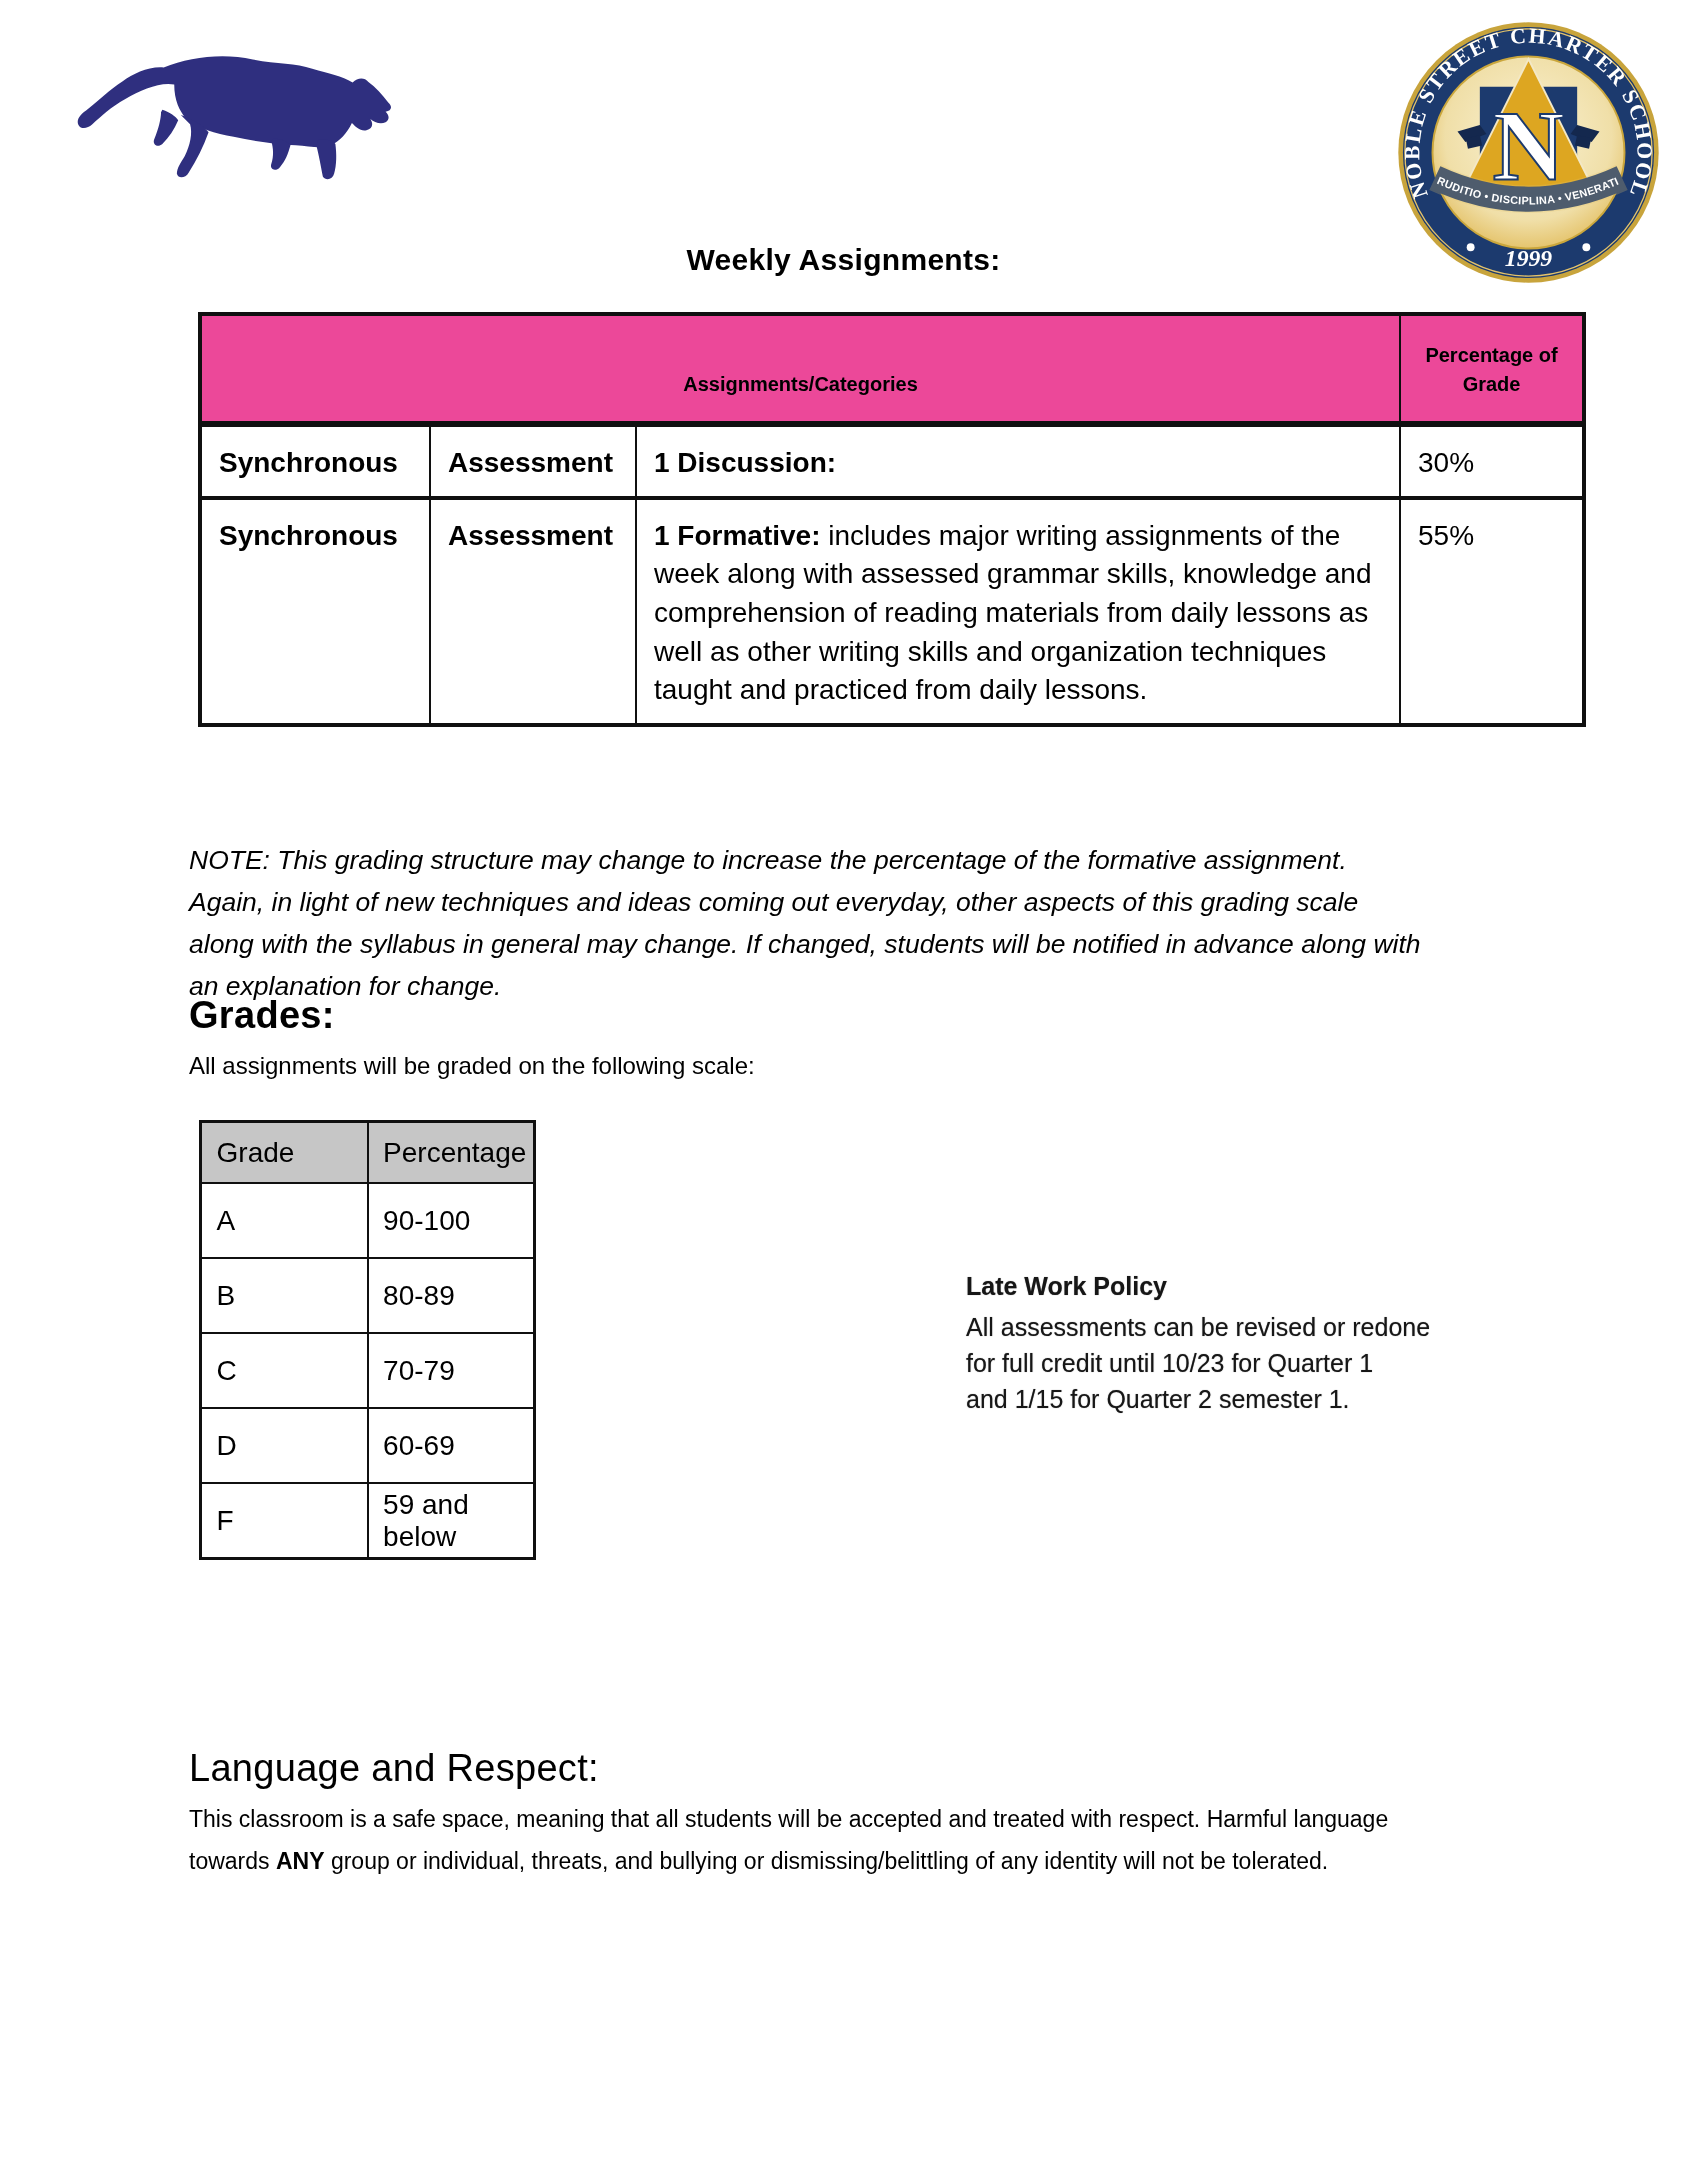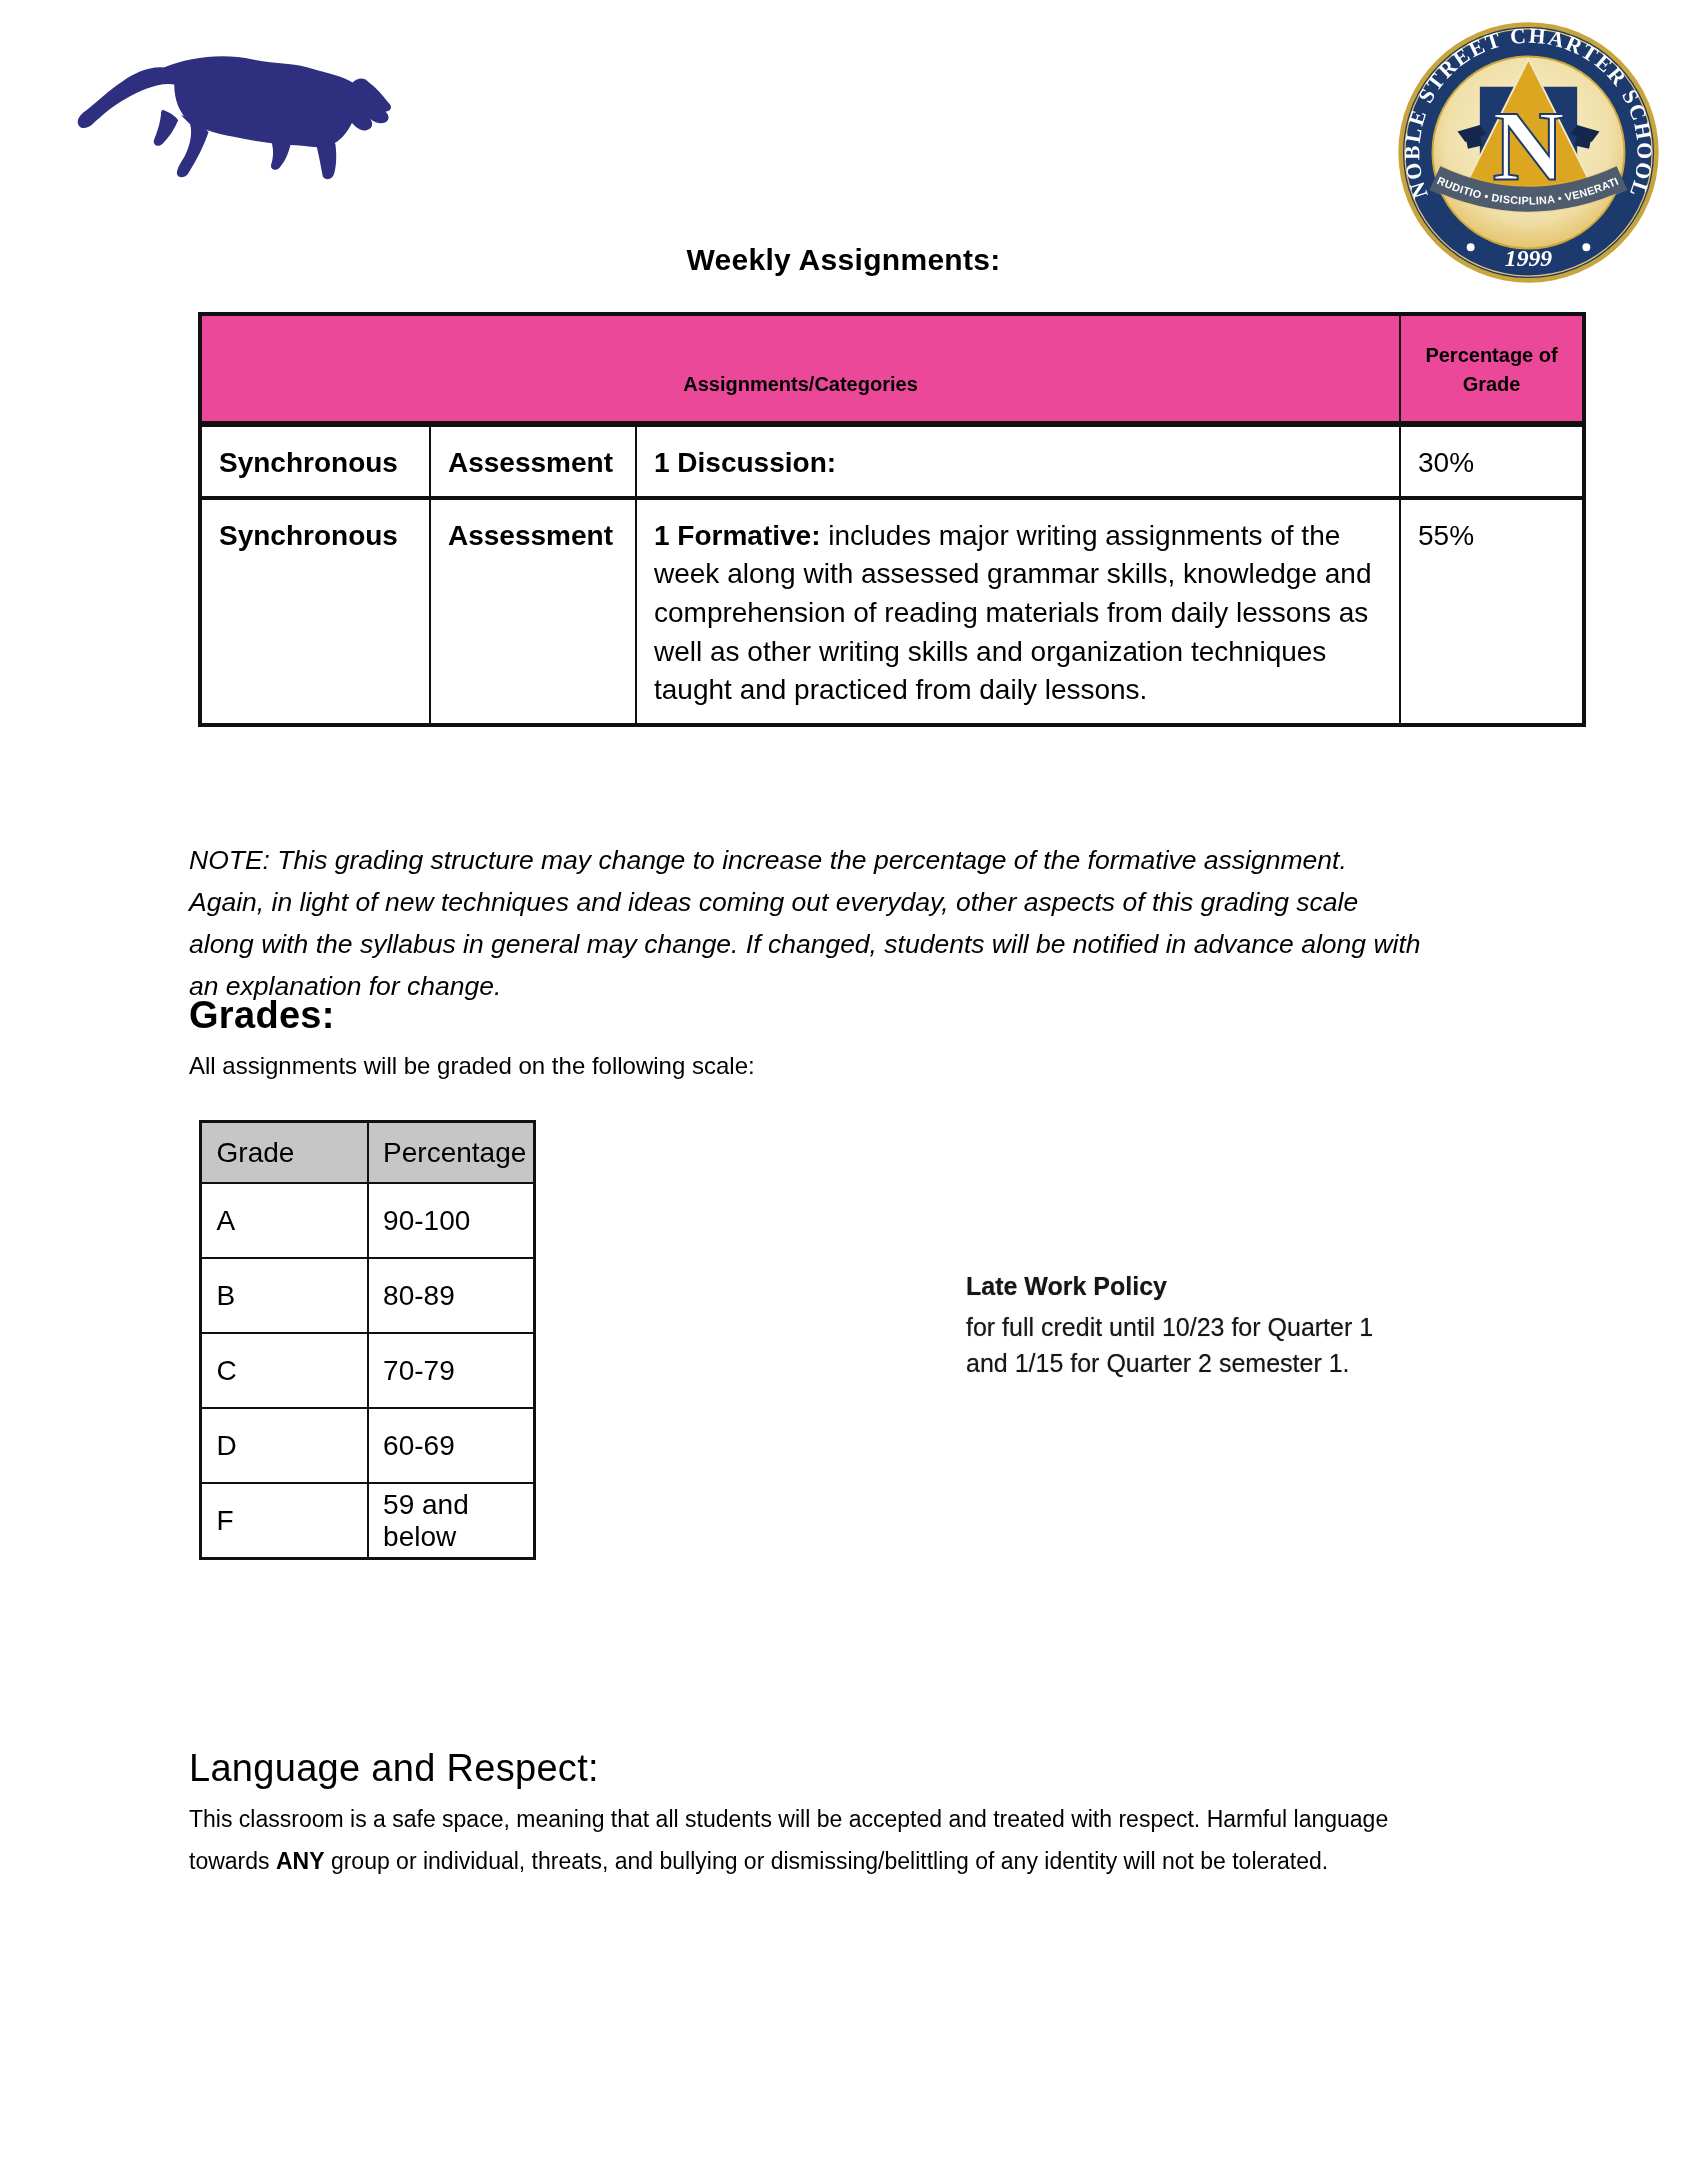--- a/index.html
+++ b/index.html
@@ -230,6 +230,7 @@
 
 <div class="abs latework">
   <div class="lw-title">Late Work Policy</div>
+  <div>All assessments can be revised or redone</div>
   <div>for full credit until 10/23 for Quarter 1</div>
   <div>and 1/15 for Quarter 2 semester 1.</div>
 </div>

